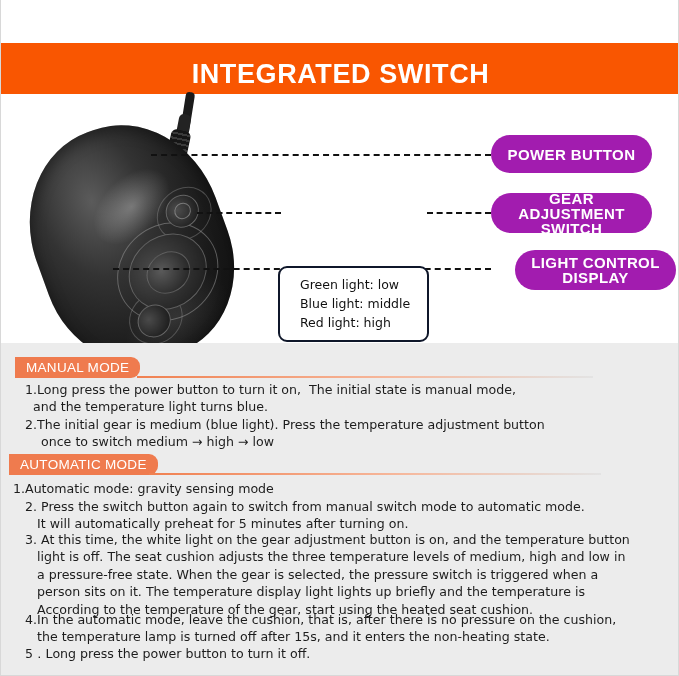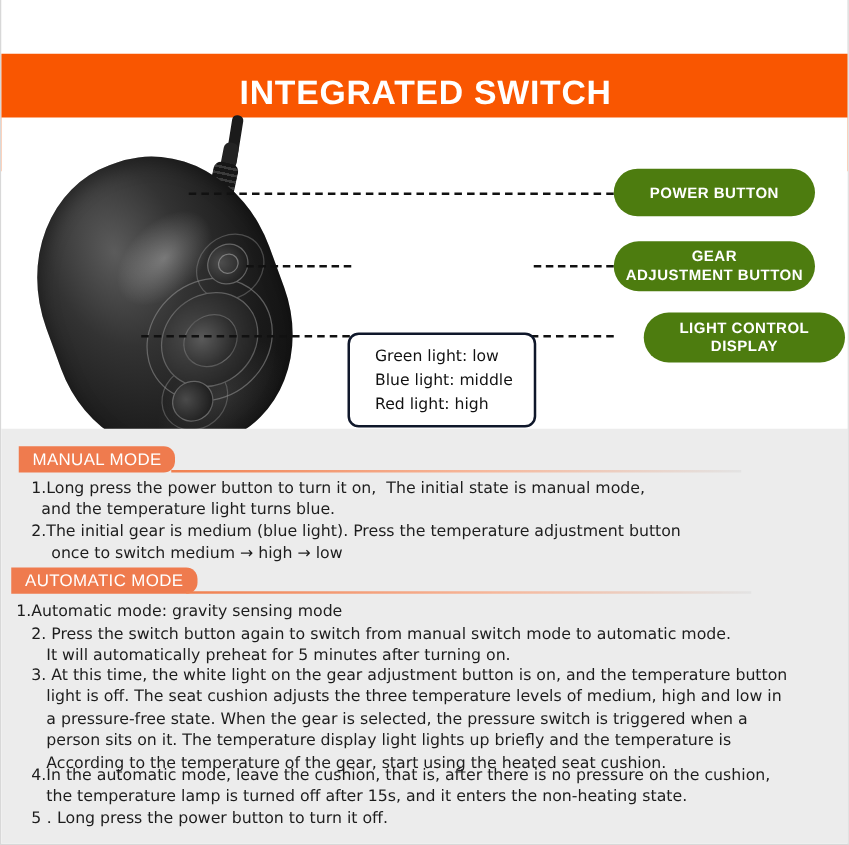--- a/index.html
+++ b/index.html
@@ -69,8 +69,8 @@
       font-family:"DejaVu Sans",sans-serif;}
 
   
-  .pill{position:absolute;background:#4d7c0f;border-radius:22px;color:#fff;
-        font-size:12px;font-weight:bold;letter-spacing:.4px;text-align:center;
+  .pill{position:absolute;background:#a21caf;border-radius:22px;color:#fff;
+        font-size:15px;font-weight:bold;letter-spacing:.4px;text-align:center;
         display:flex;align-items:center;justify-content:center;flex-direction:column;
         line-height:15px;}
 

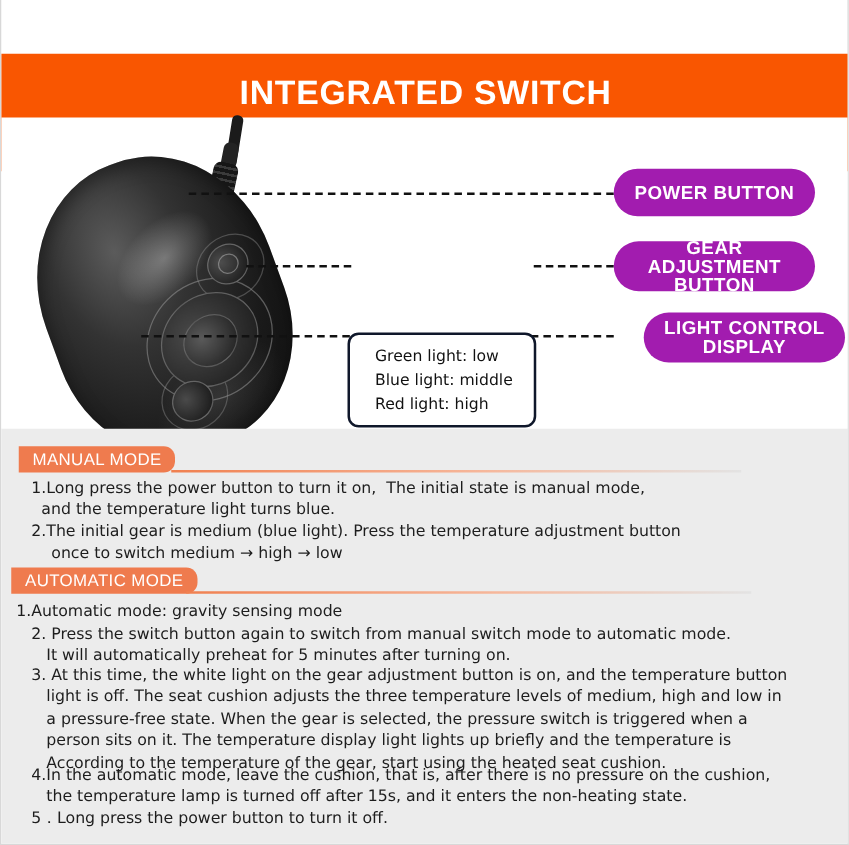--- a/index.html
+++ b/index.html
@@ -140,7 +140,7 @@
 
     <div class="pill" style="left:490px;top:99px;width:161px;height:40px;">
       <span>GEAR</span>
-      <span>ADJUSTMENT BUTTON</span>
+      <span>ADJUSTMENT SWITCH</span>
     </div>
 
     <div class="pill" style="left:514px;top:156px;width:161px;height:40px;">

